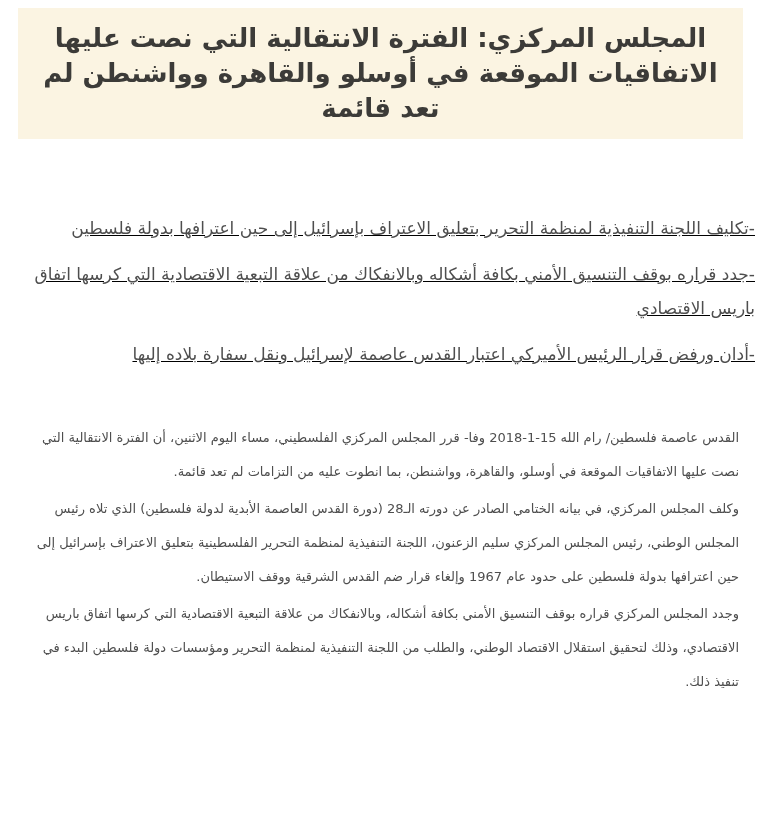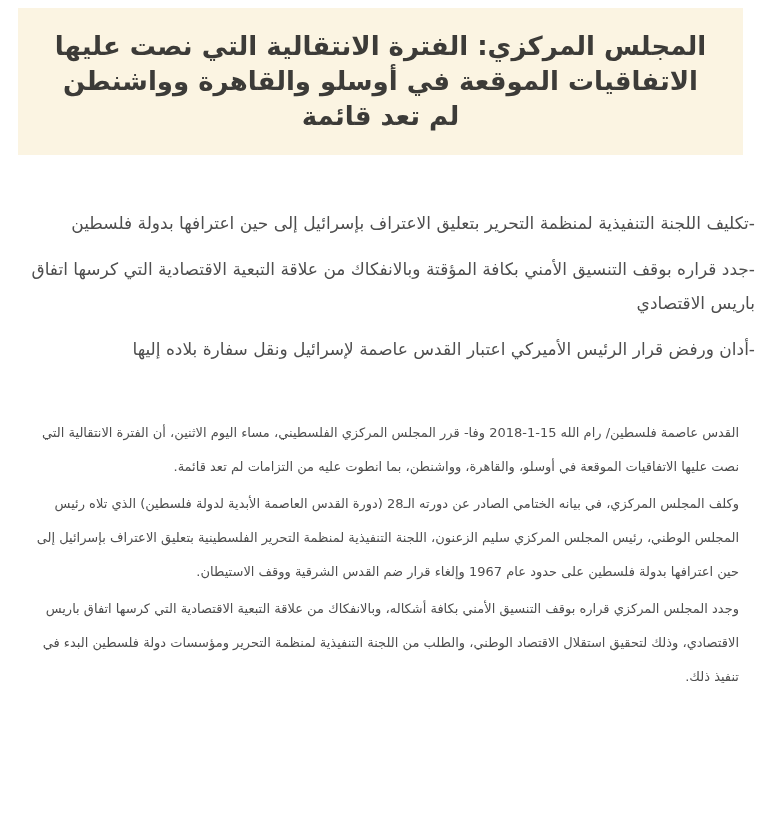--- a/index.html
+++ b/index.html
@@ -23,7 +23,7 @@
     text-align: center;
   }
   .banner h1 {
-    margin: 16px;
+    margin: 8px;
     font-size: 26px;
     font-weight: bold;
     line-height: 35px;

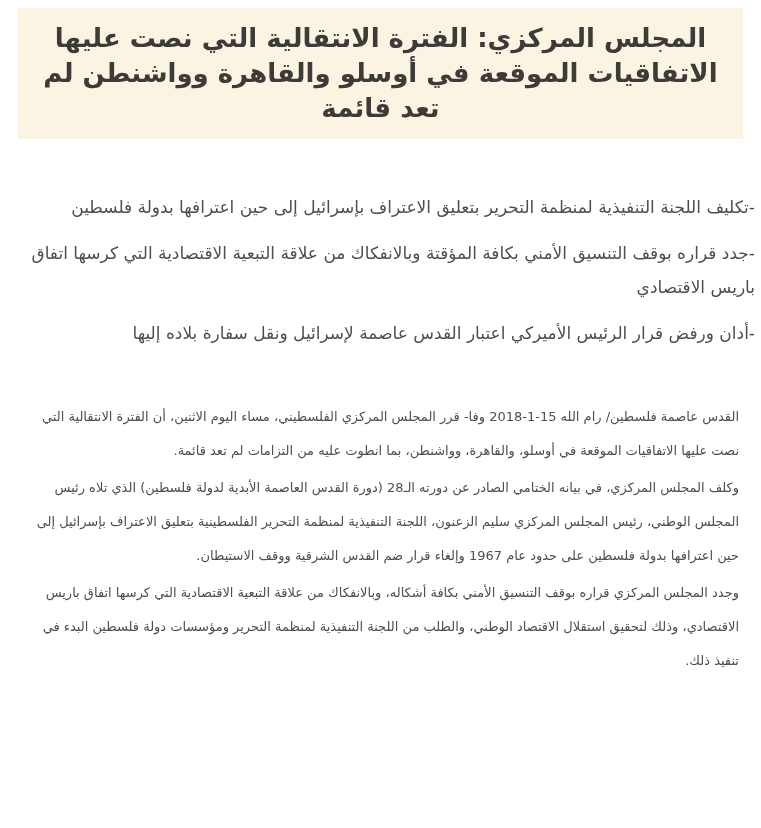--- a/index.html
+++ b/index.html
@@ -31,7 +31,8 @@
     letter-spacing: 0;
   }
   .summary {
-    margin: 51px 6px 0 15px;
+    margin: 72px 6px 0 15px;
+    text-decoration: underline;
   }
   .summary p {
     margin: 0 0 12px 0;

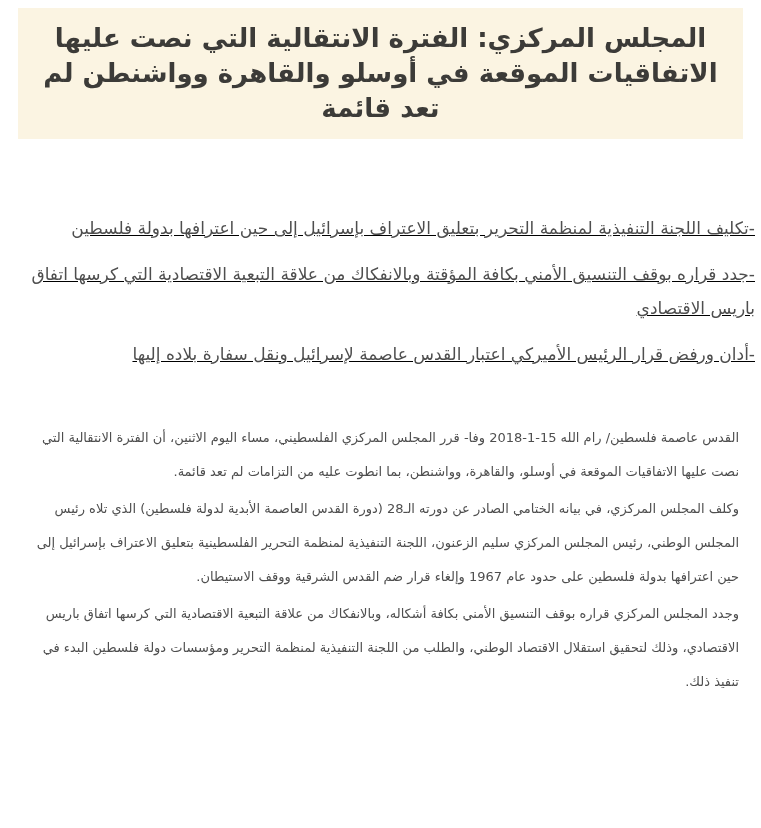--- a/index.html
+++ b/index.html
@@ -63,7 +63,7 @@
 
   <section class="summary">
     <p>-تكليف اللجنة التنفيذية لمنظمة التحرير بتعليق الاعتراف بإسرائيل إلى حين اعترافها بدولة فلسطين</p>
-    <p>-جدد قراره بوقف التنسيق الأمني بكافة المؤقتة وبالانفكاك من علاقة التبعية الاقتصادية التي كرسها اتفاق باريس الاقتصادي</p>
+    <p>-جدد قراره بوقف التنسيق الأمني بكافة أشكاله وبالانفكاك من علاقة التبعية الاقتصادية التي كرسها اتفاق باريس الاقتصادي</p>
     <p>-أدان ورفض قرار الرئيس الأميركي اعتبار القدس عاصمة لإسرائيل ونقل سفارة بلاده إليها</p>
   </section>
 

